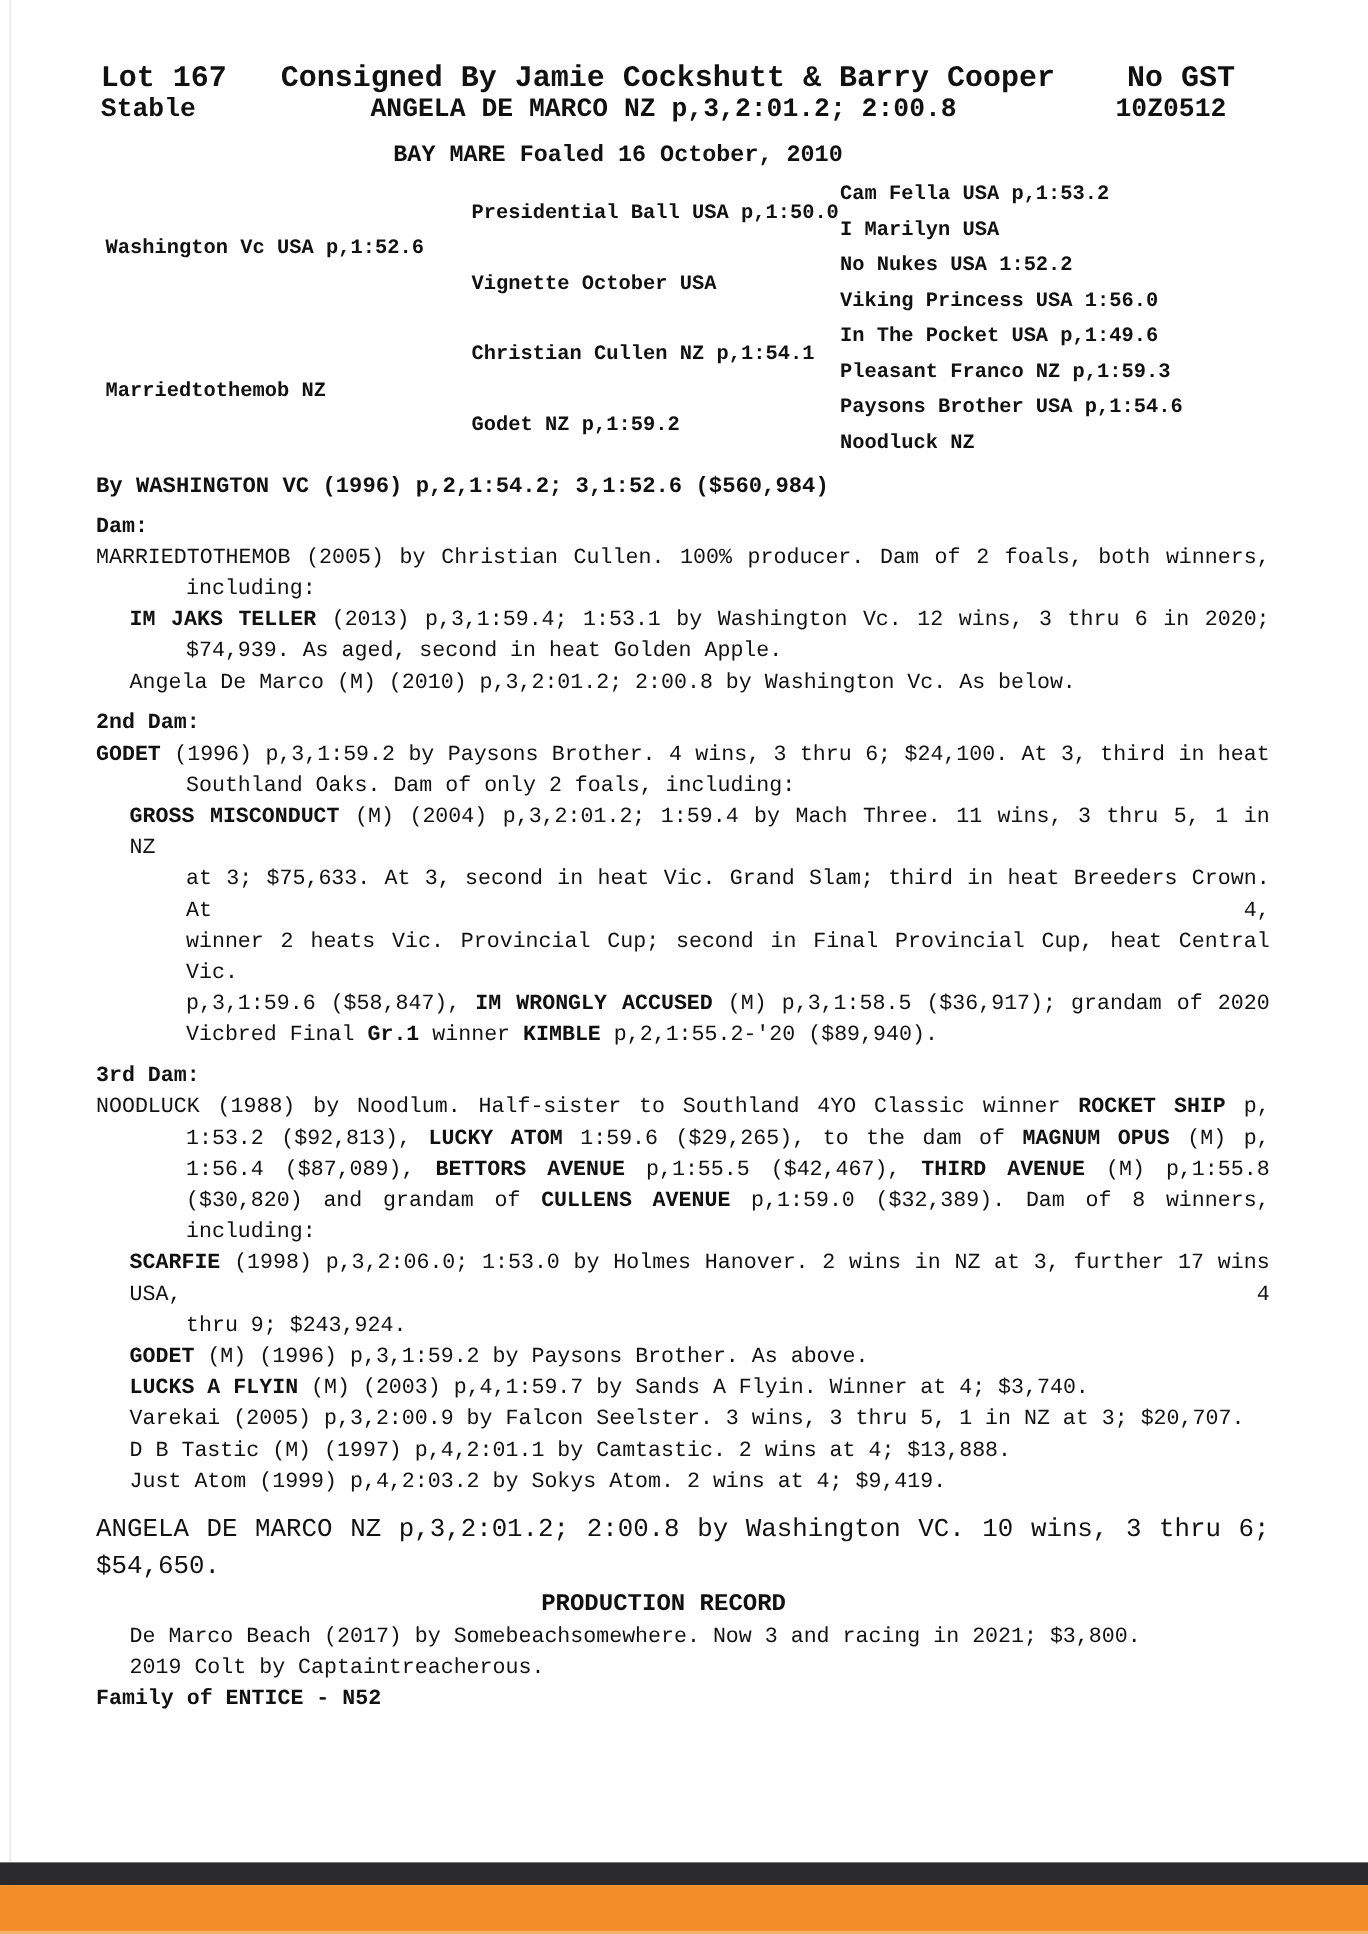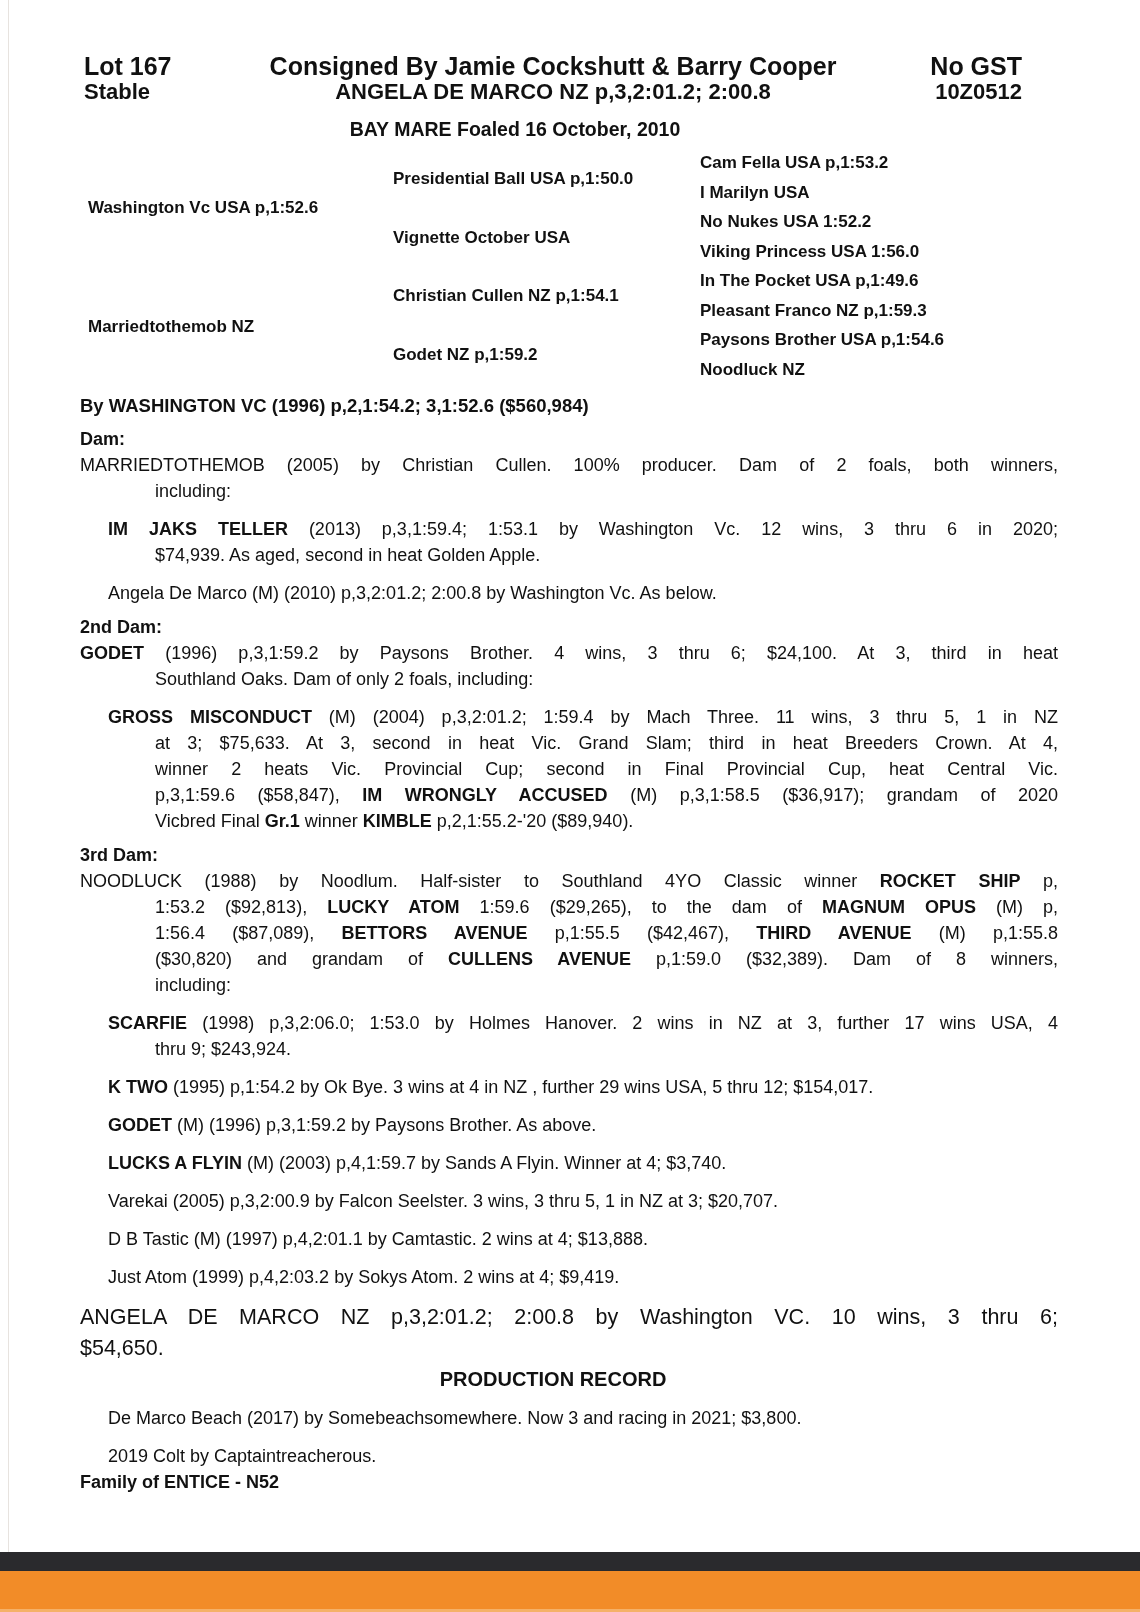--- a/index.html
+++ b/index.html
@@ -5,7 +5,7 @@
   html,body{margin:0;padding:0;background:#ffffff;}
   .page{
     position:relative;width:1140px;height:1612px;background:var(--page-bg,#fff);
-    font-family:Liberation Sans, sans-serif;color:var(--text,#111);
+    font-family:Liberation Mono, monospace;color:var(--text,#111);
     overflow:hidden;
   }
   .edge-line{position:absolute;left:8px;top:0;bottom:0;width:1px;background:var(--edge-line,#e7e3df);}

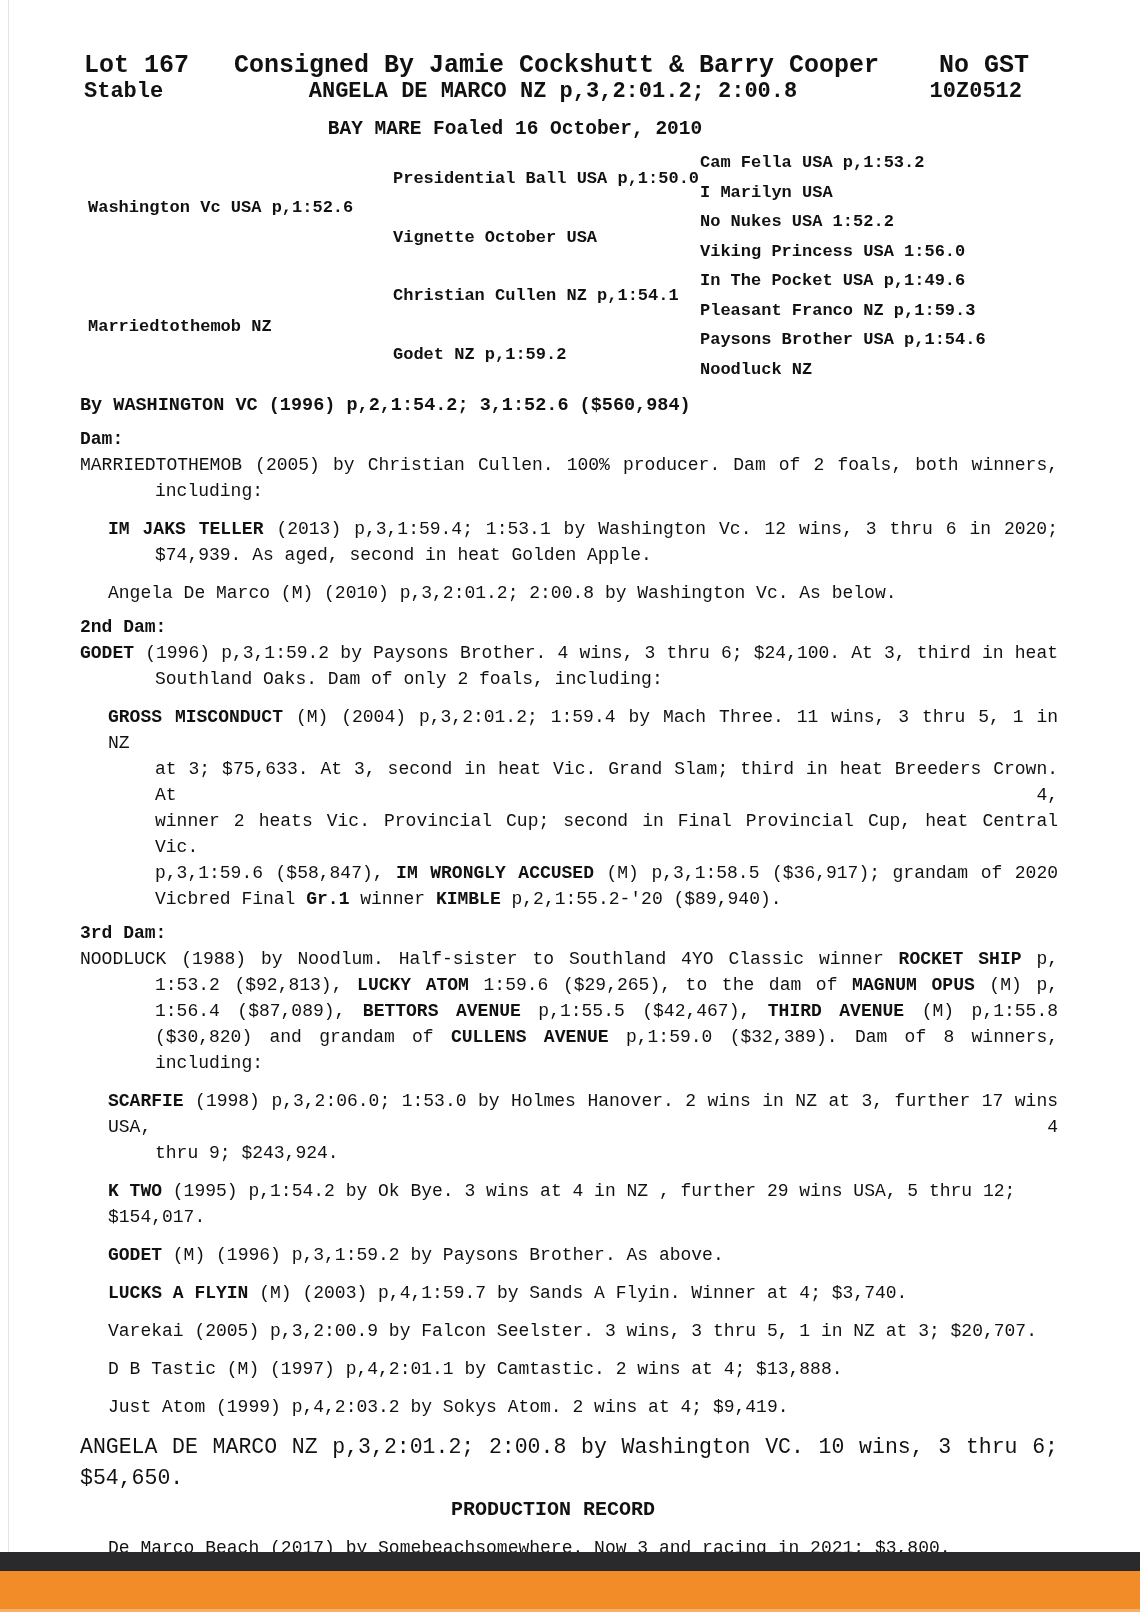--- a/index.html
+++ b/index.html
@@ -29,7 +29,7 @@
   .para.i1{padding-left:75px;}
   .para.i2{padding-left:75px;}
   .i1 .line.first{margin-left:-75px;}
-  .i2 .line.first{margin-left:-47px;margin-top:12px;}
+  .i2 .line.first{margin-left:-47px;}
   .line.jl{text-align:justify;text-align-last:justify;}
   .b{font-weight:bold;}
   .gap{margin-top:24px;}

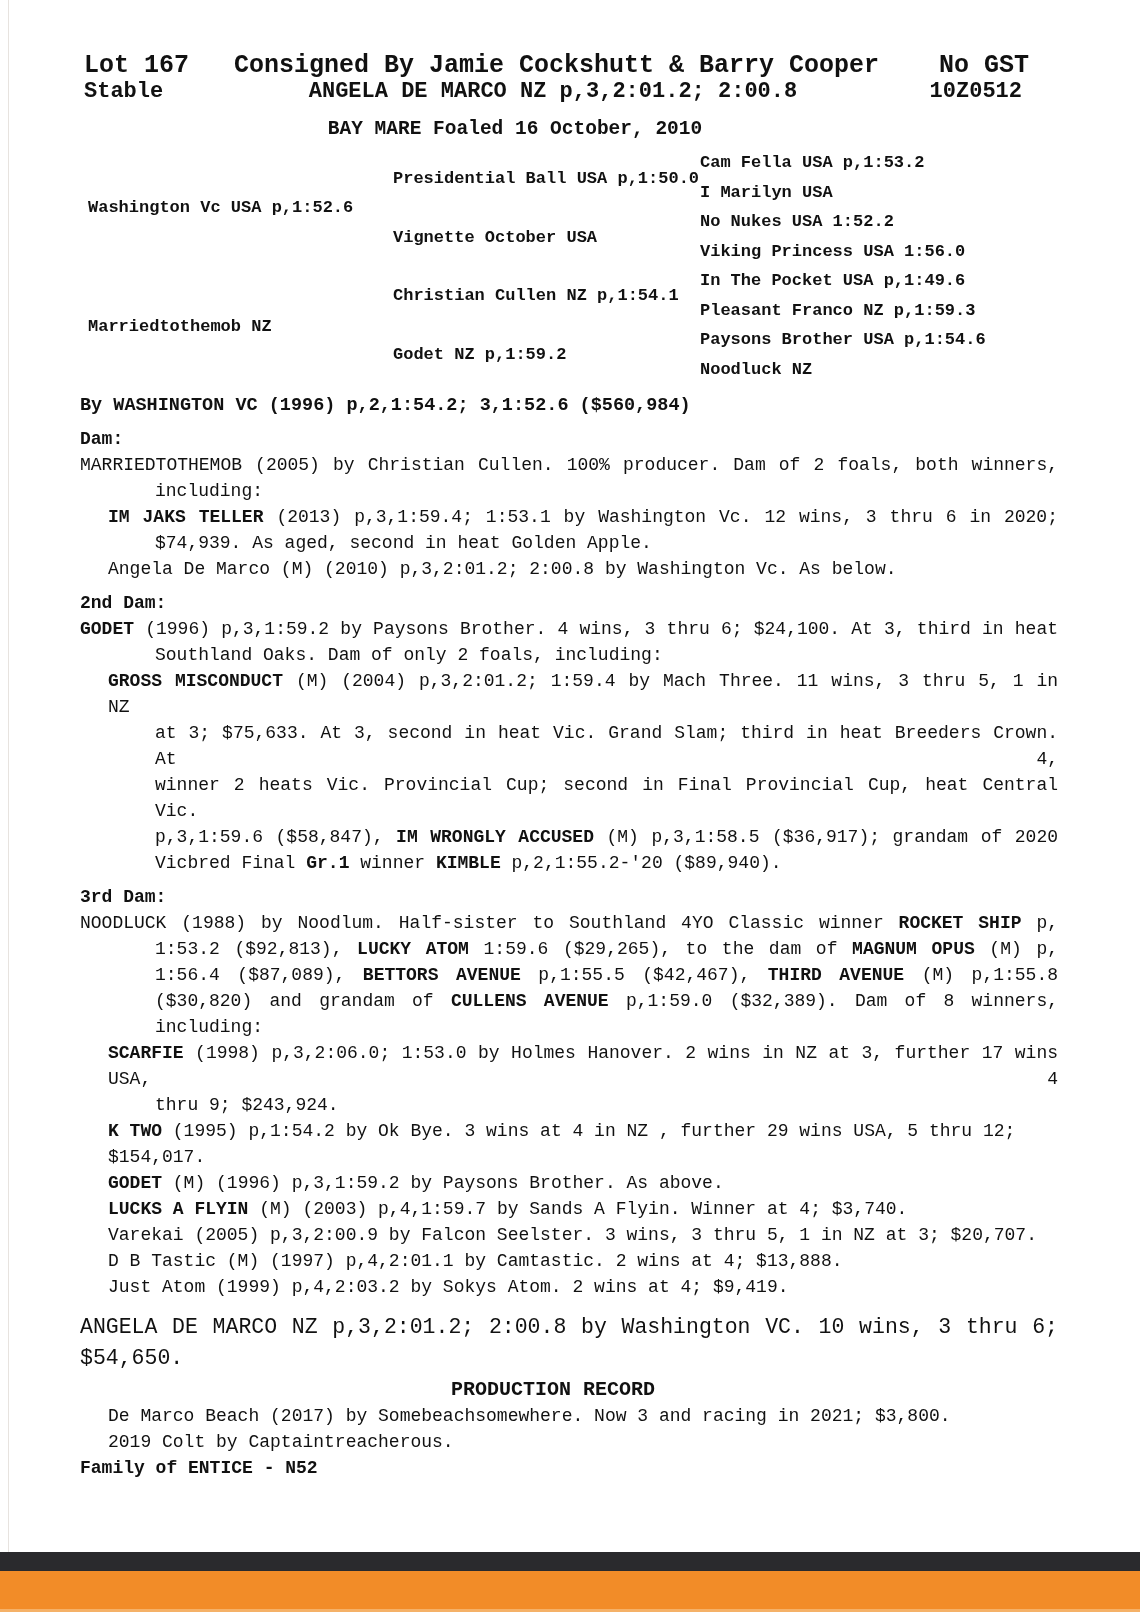--- a/index.html
+++ b/index.html
@@ -116,9 +116,6 @@
           <div class="line"><span>thru 9; $243,924.</span></div>
         </div>
         <div class="para i2">
-          <div class="line first"><span class="b">K TWO</span><span> (1995) p,1:54.2 by Ok Bye. 3 wins at 4 in NZ , further 29 wins USA, 5 thru 12; $154,017.</span></div>
-        </div>
-        <div class="para i2">
           <div class="line first"><span class="b">GODET</span><span> (M) (1996) p,3,1:59.2 by Paysons Brother. As above.</span></div>
         </div>
         <div class="para i2">

